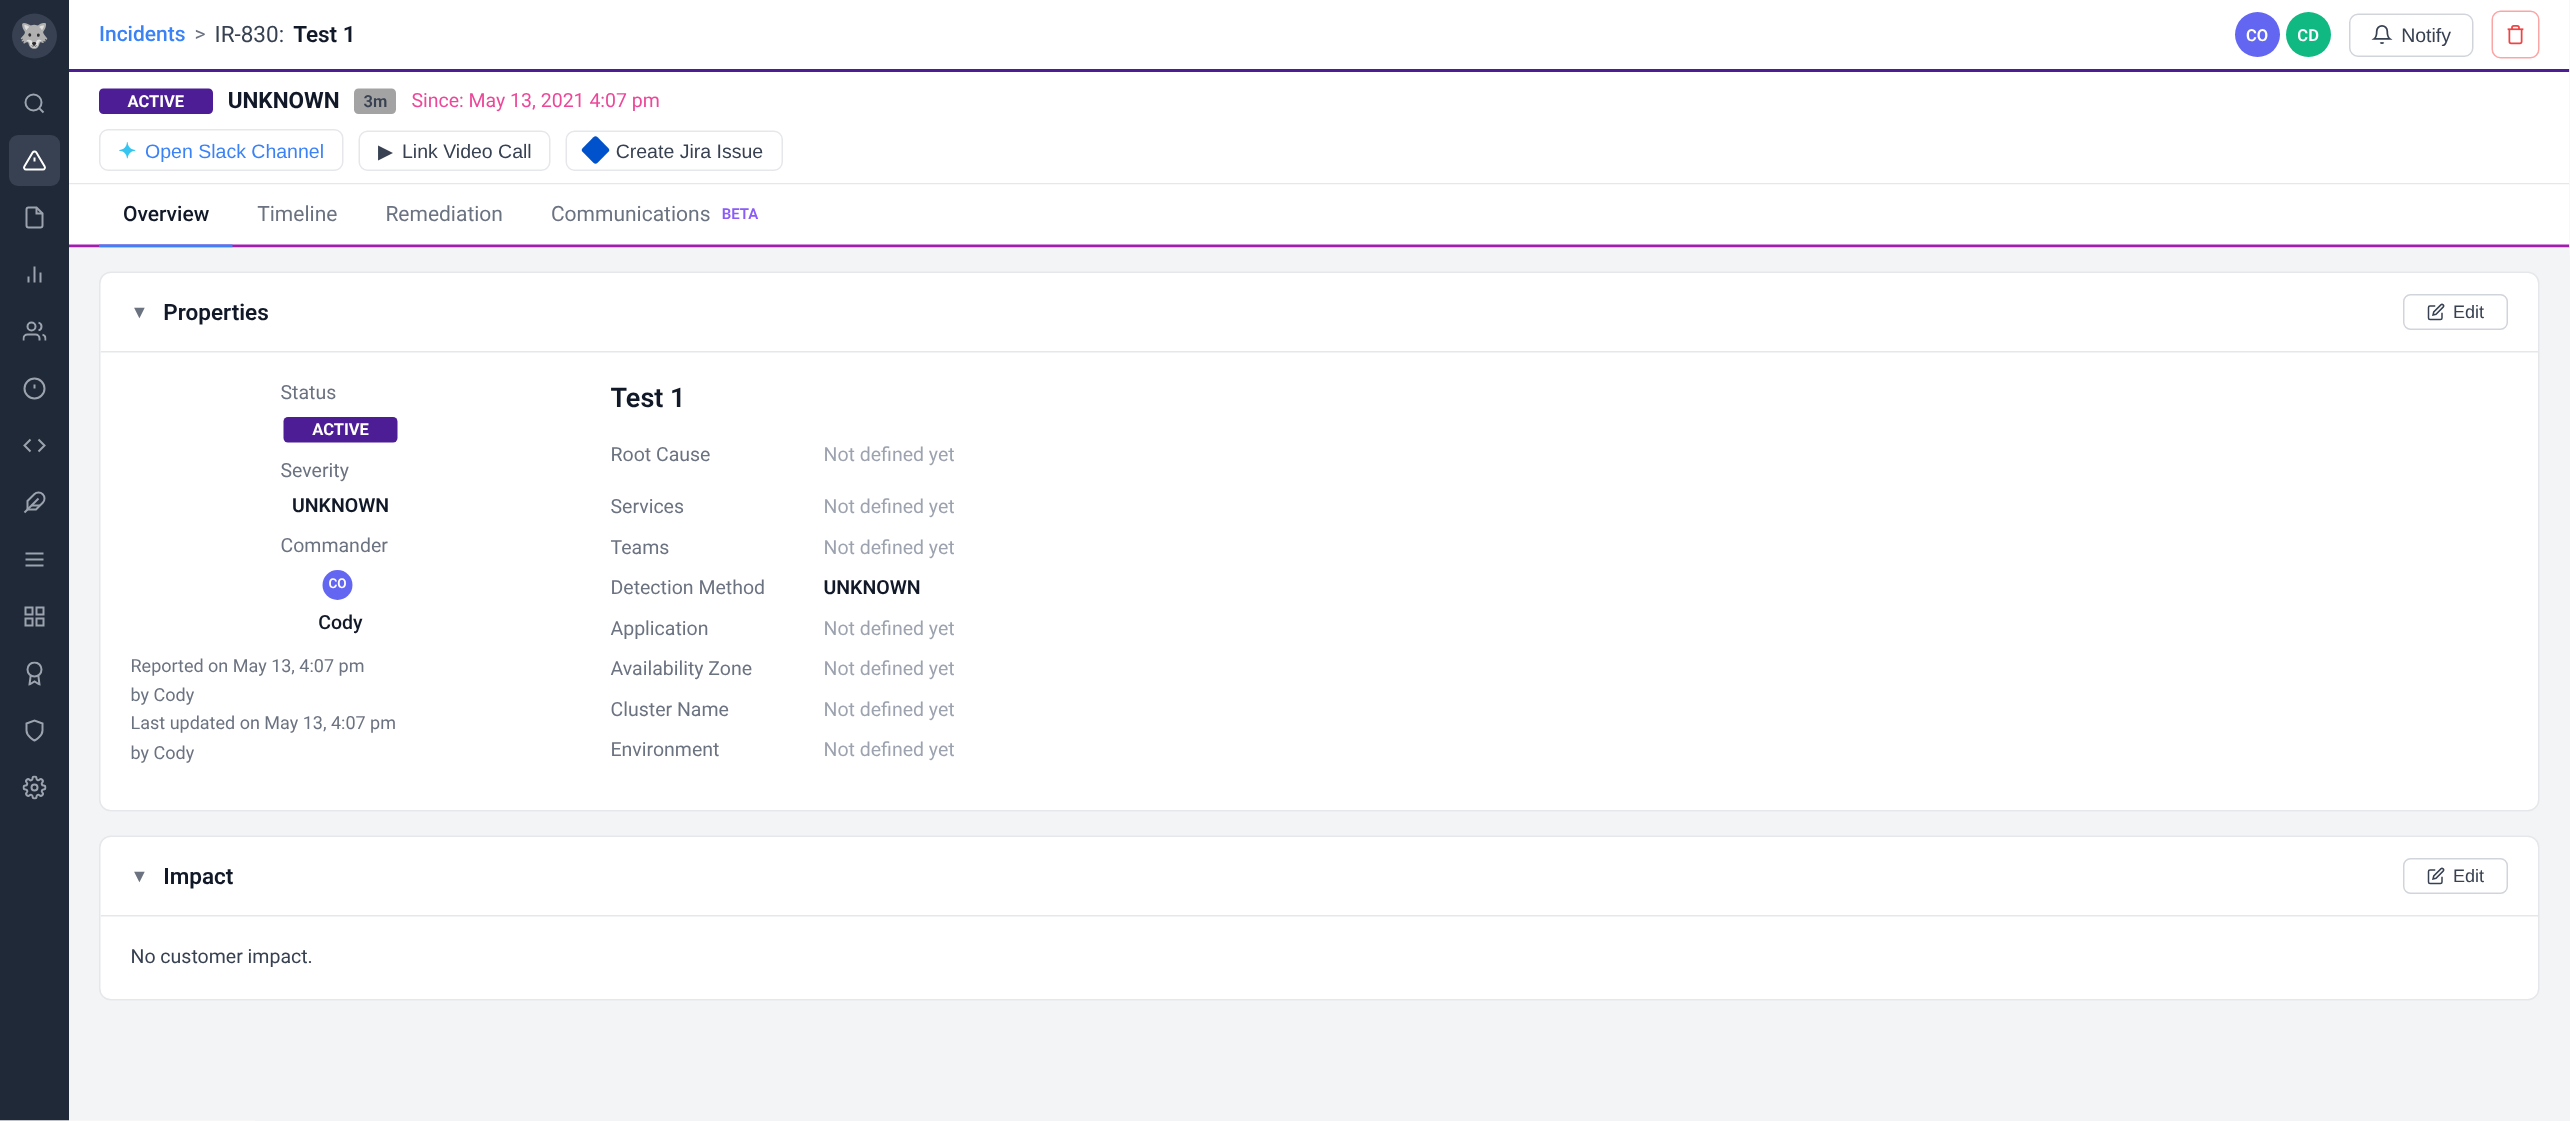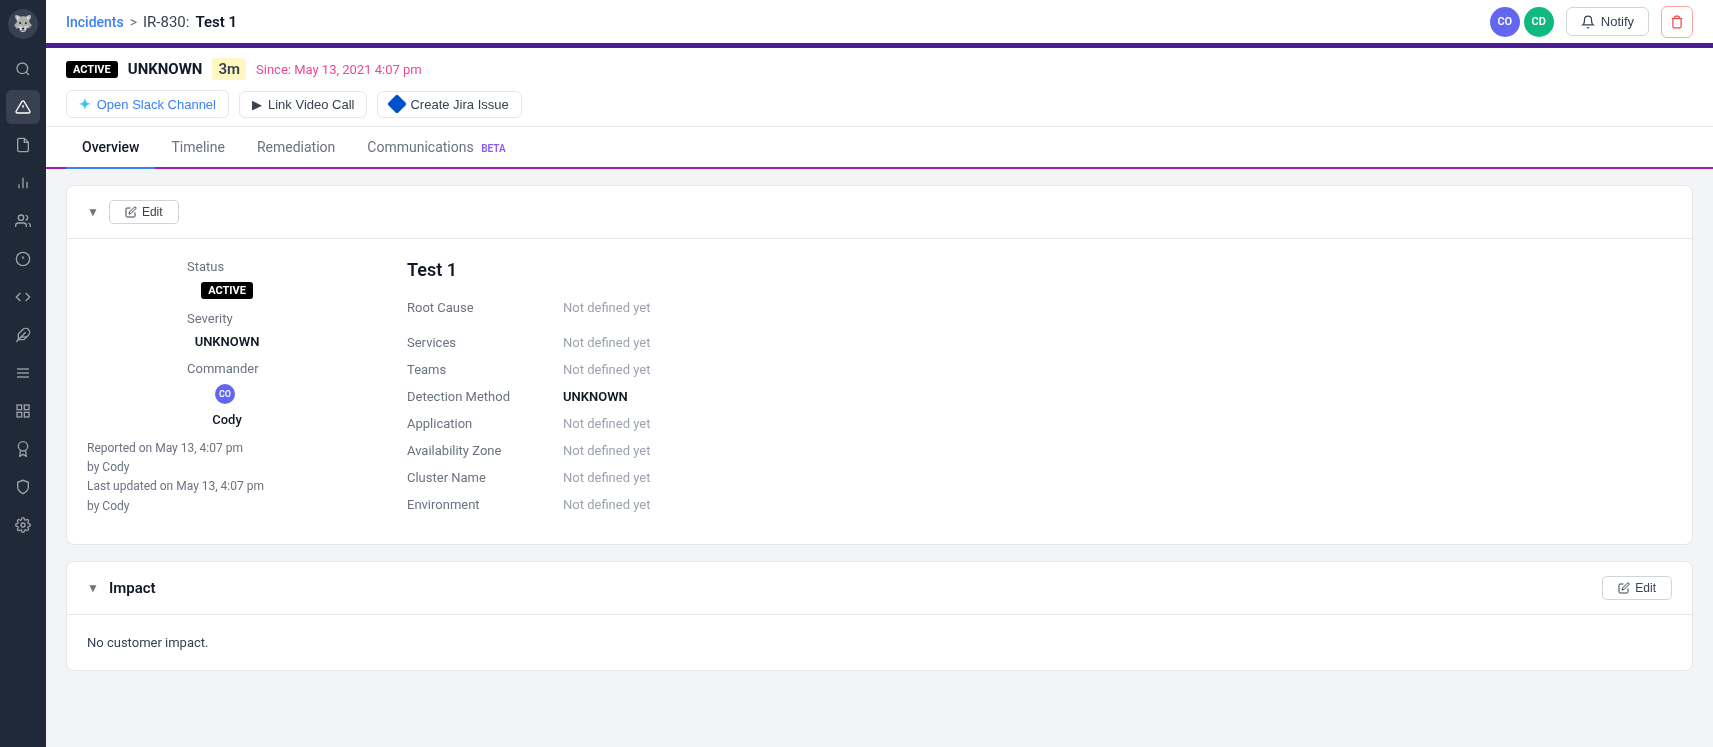--- a/index.html
+++ b/index.html
@@ -50,7 +50,7 @@
       justify-content: space-between;
       padding: 0 20px;
       height: 48px;
-      border-bottom: 5px solid #4c1d95;
+      border-bottom: 2px solid #4c1d95;
       background: #fff;
     }
     .header-left {

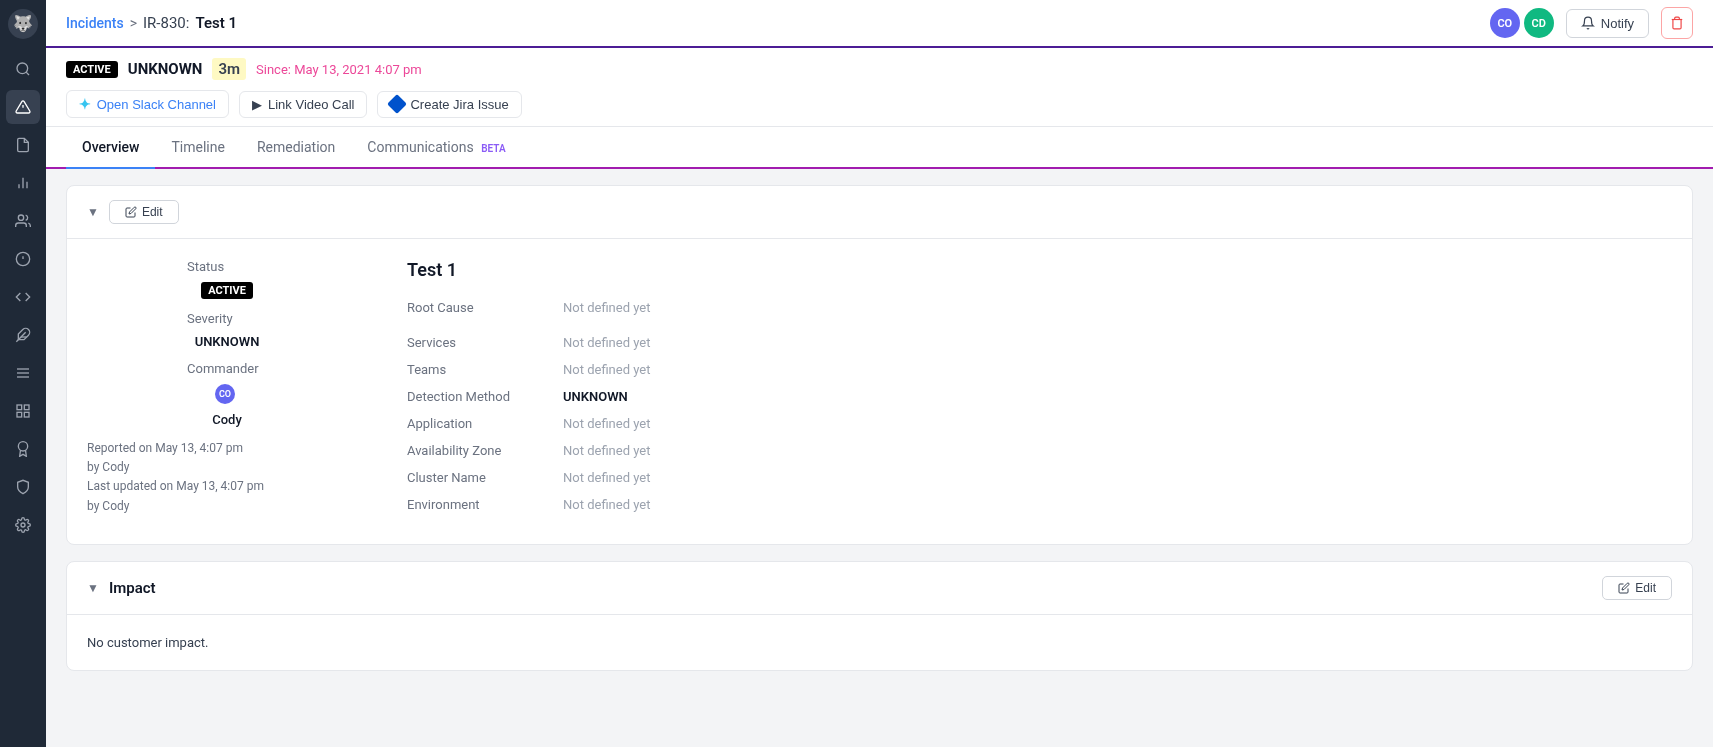--- a/index.html
+++ b/index.html
@@ -133,11 +133,11 @@
       margin-bottom: 10px;
     }
     .badge-active {
-      background: #000000;
+      background: #4c1d95;
       color: #fff;
       font-size: 11px;
       font-weight: 700;
-      padding: 2px 7px;
+      padding: 2px 19px;
       border-radius: 3px;
       text-align: right;
     }

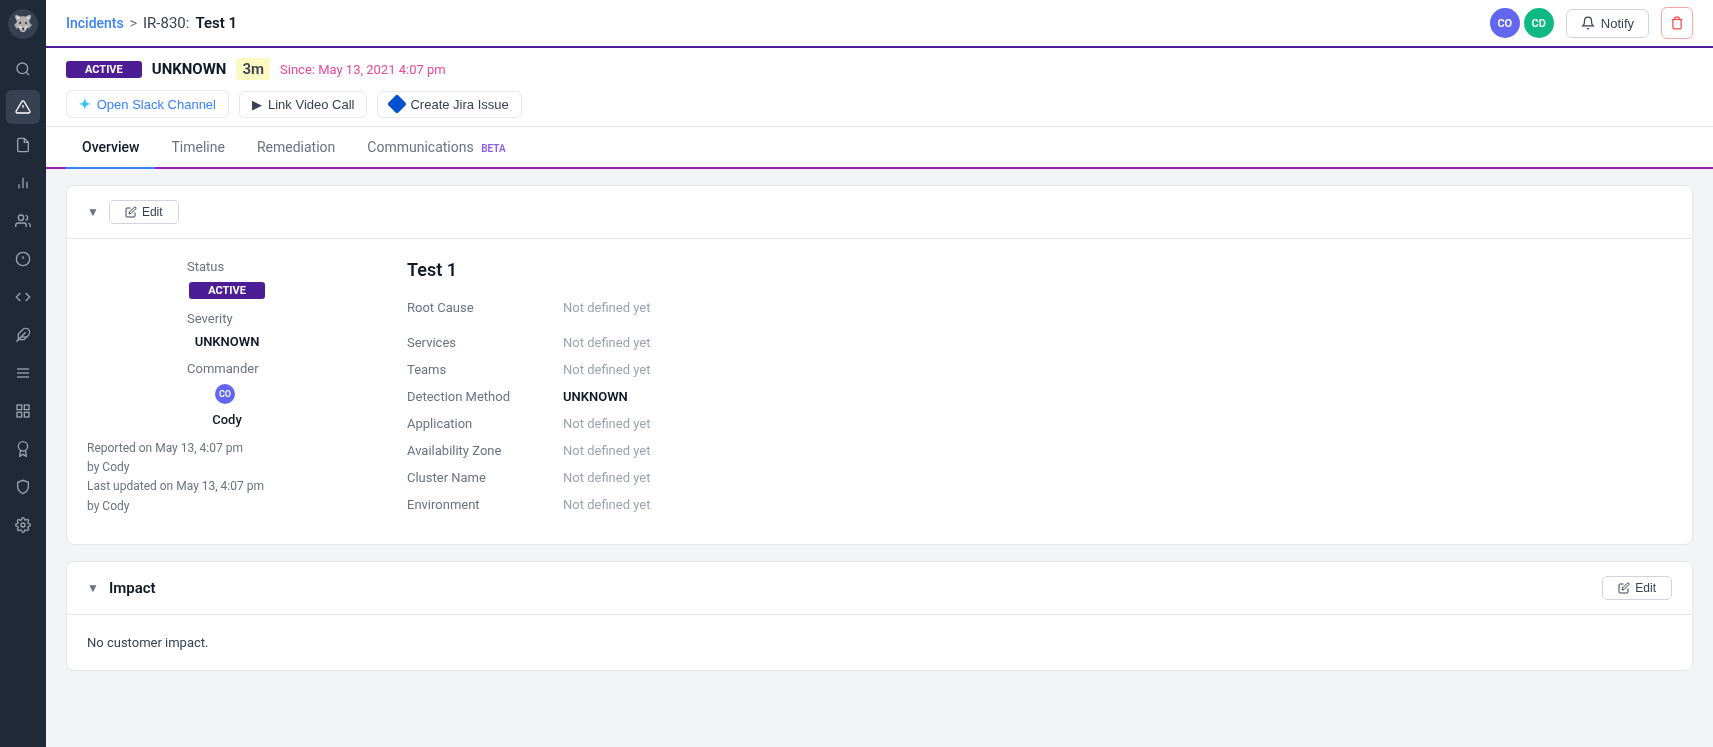--- a/index.html
+++ b/index.html
@@ -147,9 +147,9 @@
       color: #111827;
     }
     .time-badge {
-      background: #fef9c3;
+      background: #a3a3a3;
       color: #374151;
-      font-size: 15px;
+      font-size: 11px;
       font-weight: 600;
       padding: 2px 6px;
       border-radius: 3px;

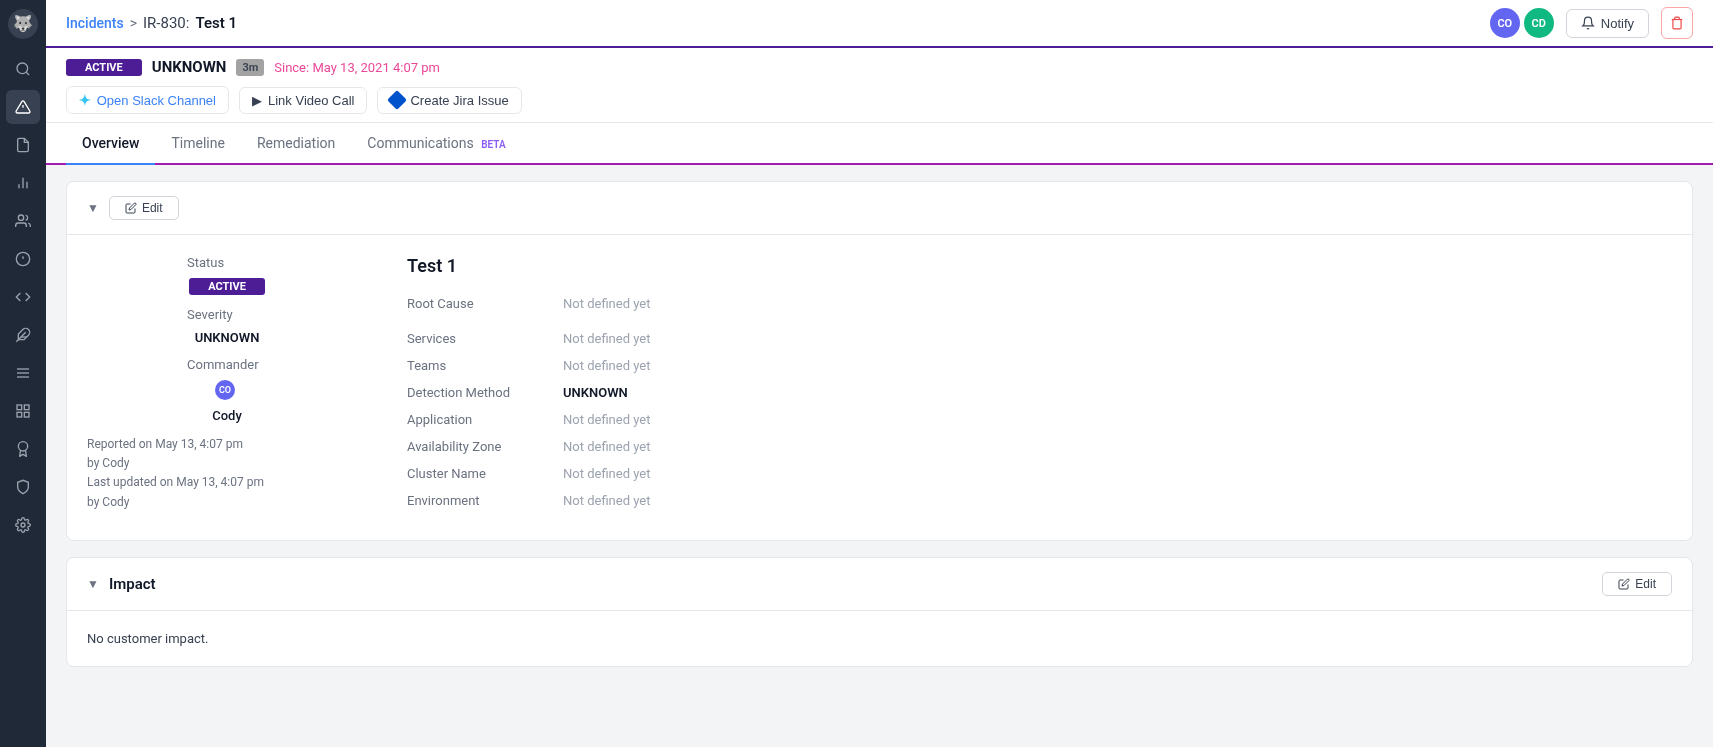--- a/index.html
+++ b/index.html
@@ -518,6 +518,7 @@
     <div class="section">
       <div class="section-header">
         <span class="chevron-icon">▼</span>
+        <span class="section-title">Properties</span>
         <button class="edit-btn">
           <svg width="12" height="12" viewBox="0 0 24 24" fill="none" stroke="currentColor" stroke-width="2">
               <path d="M11 4H4a2 2 0 0 0-2 2v14a2 2 0 0 0 2 2h14a2 2 0 0 0 2-2v-7"></path>

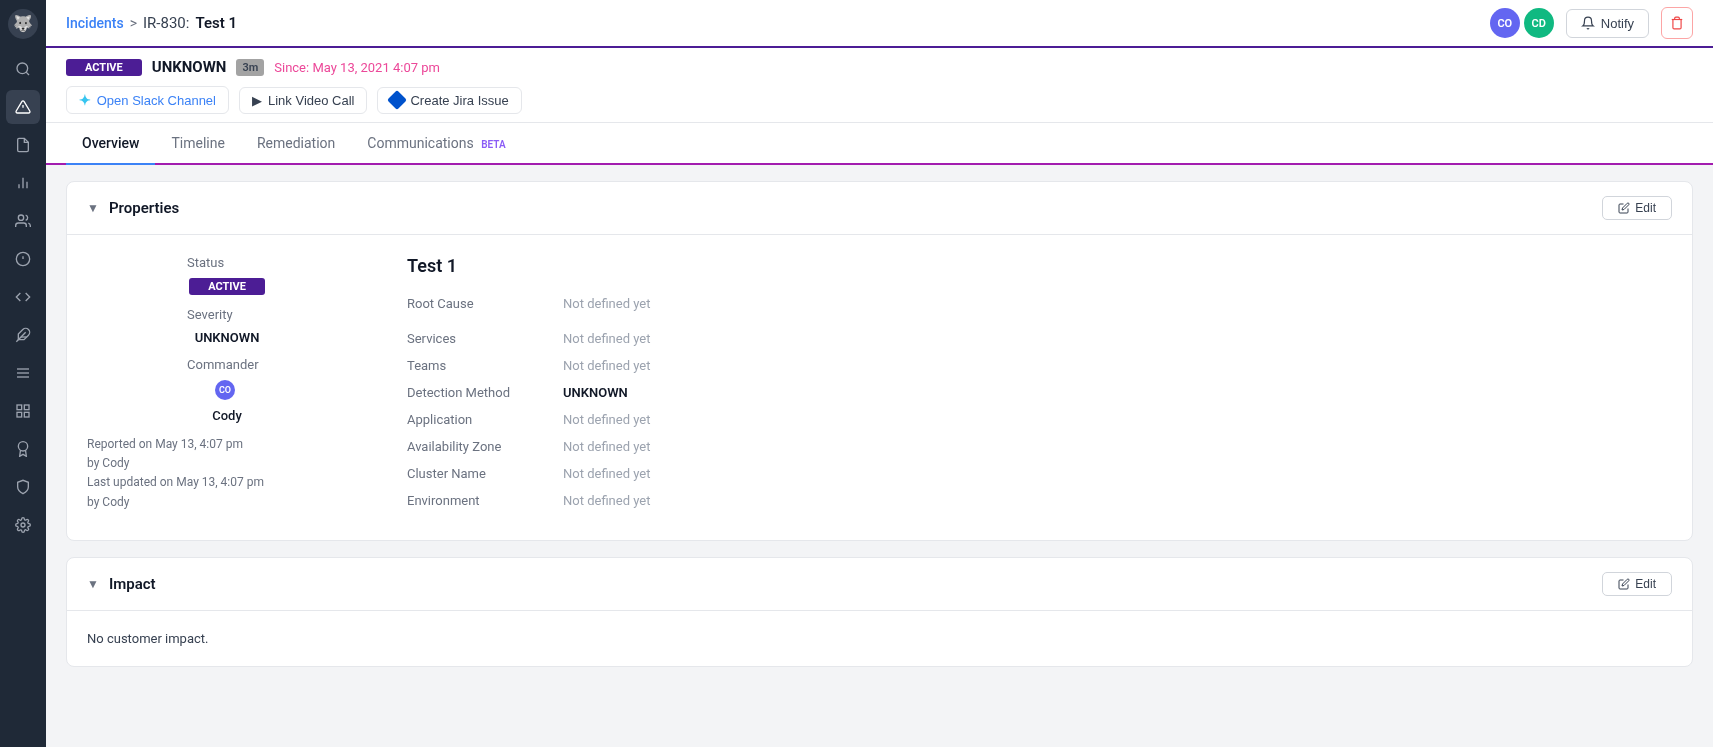--- a/index.html
+++ b/index.html
@@ -309,7 +309,7 @@
     .detail-row {
       display: flex;
       align-items: flex-end;
-      gap: 26px;
+      gap: 12px;
       margin-bottom: 12px;
       font-size: 13px;
     }

